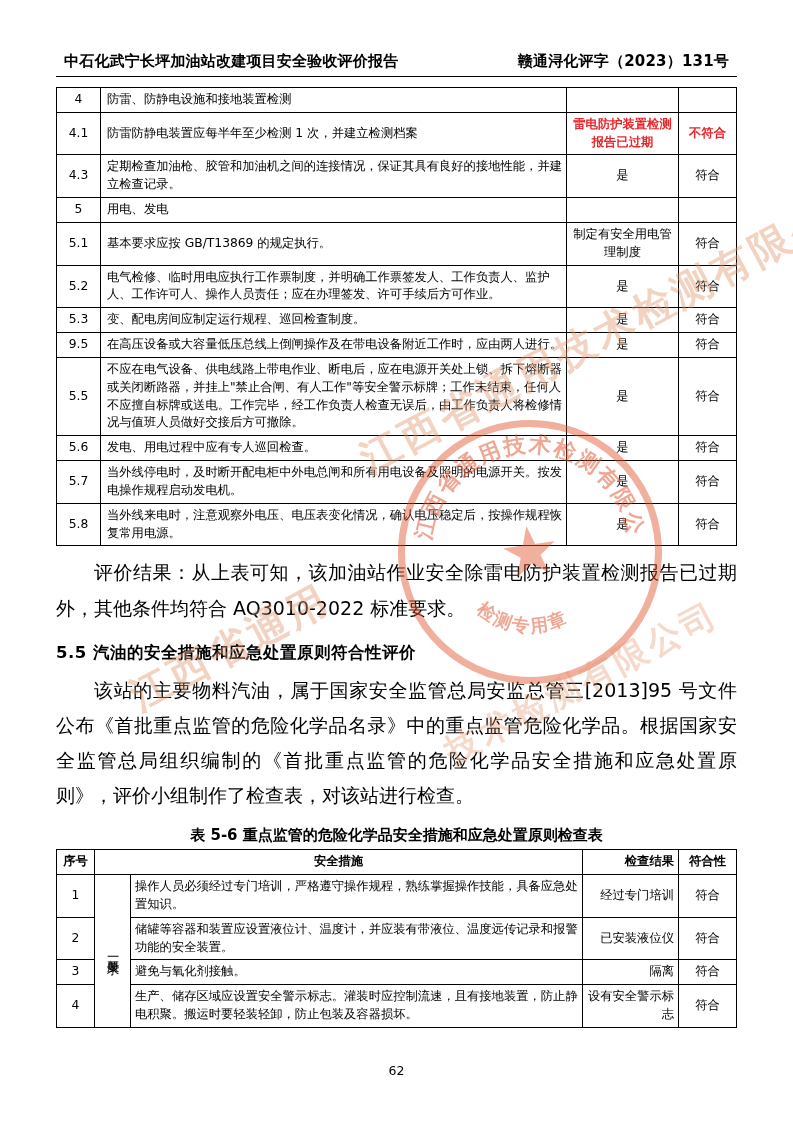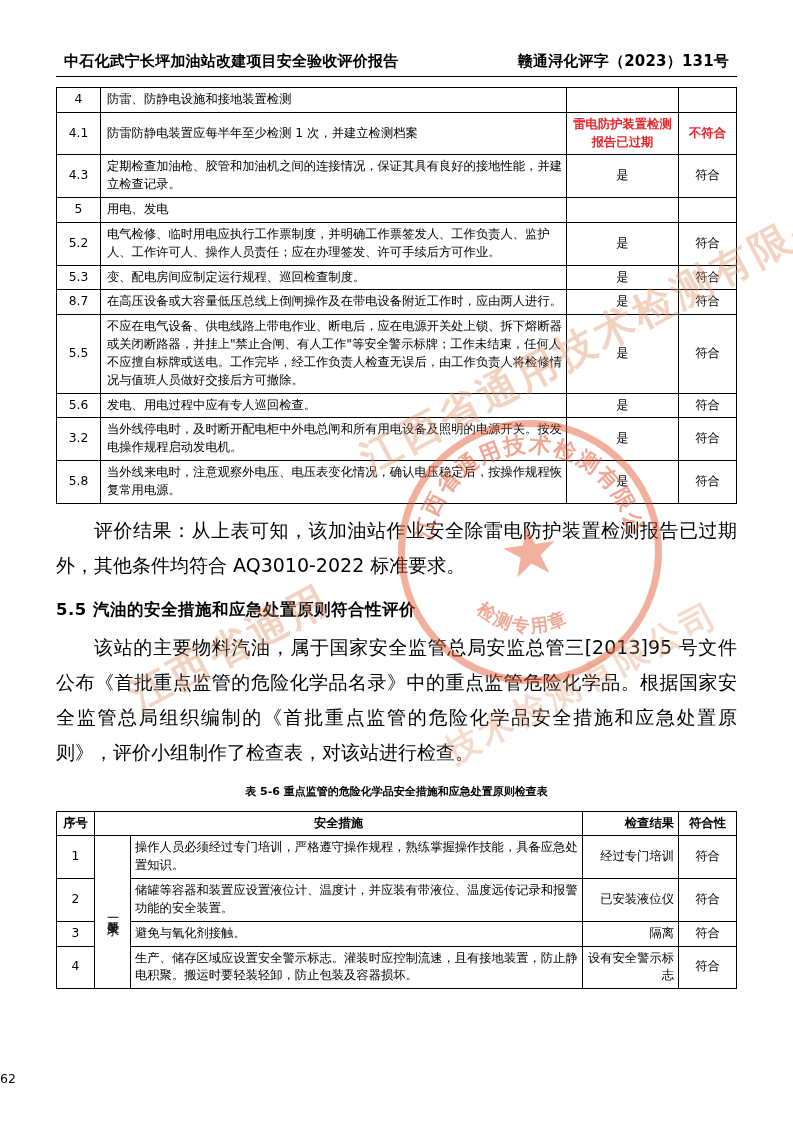--- a/index.html
+++ b/index.html
@@ -220,6 +220,12 @@
         <td class="c-ok"></td>
       </tr>
       <tr>
+        <td class="c-num">5.1</td>
+        <td class="c-txt">基本要求应按 GB/T13869 的规定执行。</td>
+        <td class="c-res">制定有安全用电管理制度</td>
+        <td class="c-ok">符合</td>
+      </tr>
+      <tr>
         <td class="c-num">5.2</td>
         <td class="c-txt">电气检修、临时用电应执行工作票制度，并明确工作票签发人、工作负责人、监护人、工作许可人、操作人员责任；应在办理签发、许可手续后方可作业。</td>
         <td class="c-res">是</td>

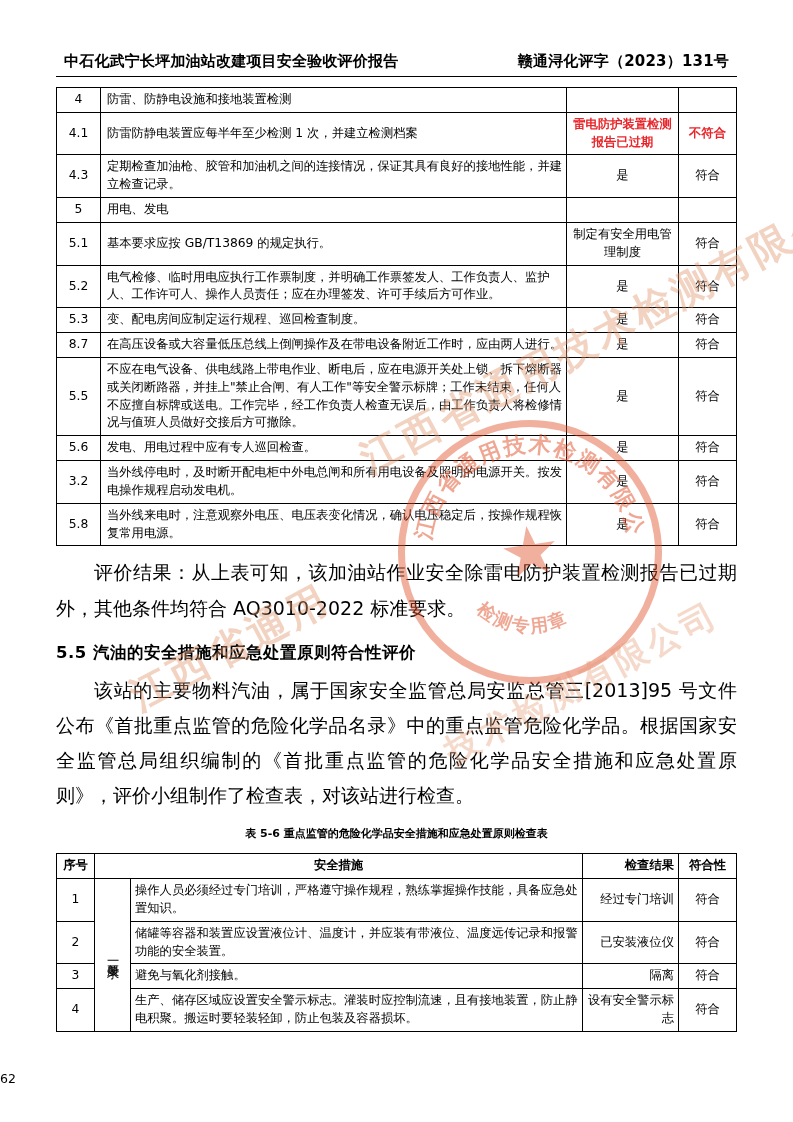--- a/index.html
+++ b/index.html
@@ -238,7 +238,7 @@
         <td class="c-ok">符合</td>
       </tr>
       <tr>
-        <td class="c-num">8.7</td>
+        <td class="c-num">9.5</td>
         <td class="c-txt">在高压设备或大容量低压总线上倒闸操作及在带电设备附近工作时，应由两人进行。</td>
         <td class="c-res">是</td>
         <td class="c-ok">符合</td>

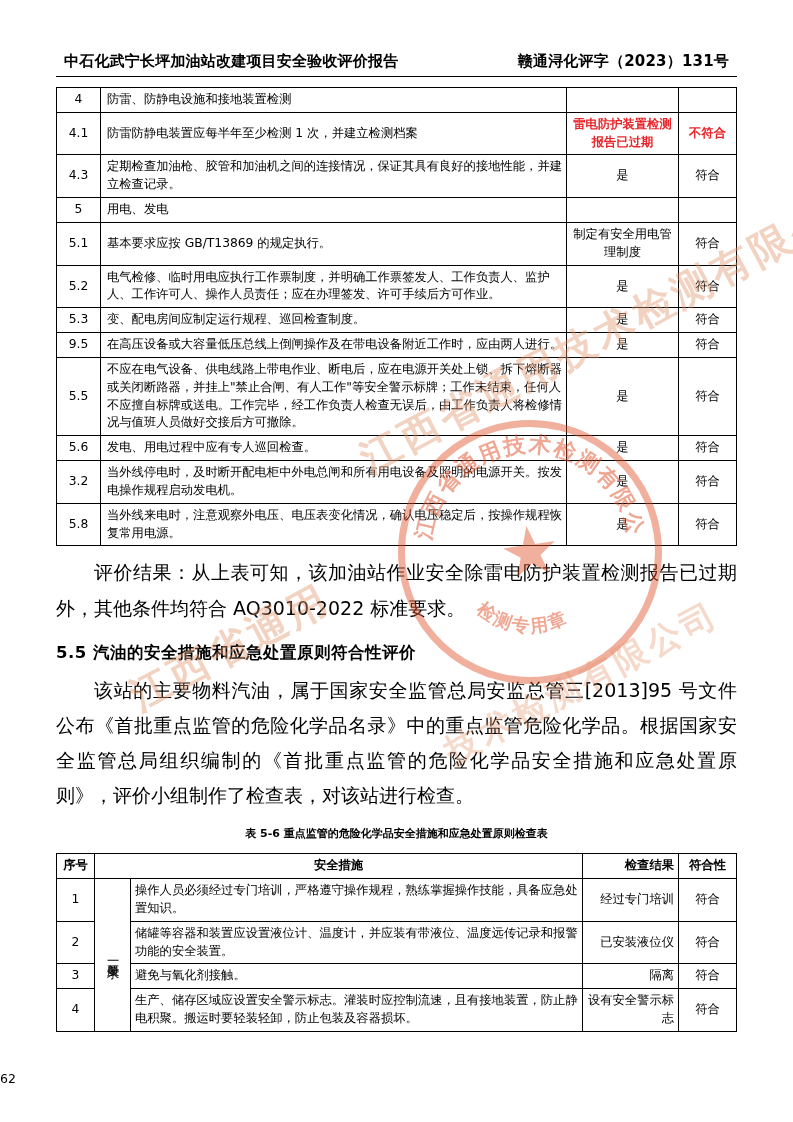--- a/index.html
+++ b/index.html
@@ -256,7 +256,7 @@
         <td class="c-ok">符合</td>
       </tr>
       <tr>
-        <td class="c-num">3.2</td>
+        <td class="c-num">5.7</td>
         <td class="c-txt">当外线停电时，及时断开配电柜中外电总闸和所有用电设备及照明的电源开关。按发电操作规程启动发电机。</td>
         <td class="c-res">是</td>
         <td class="c-ok">符合</td>

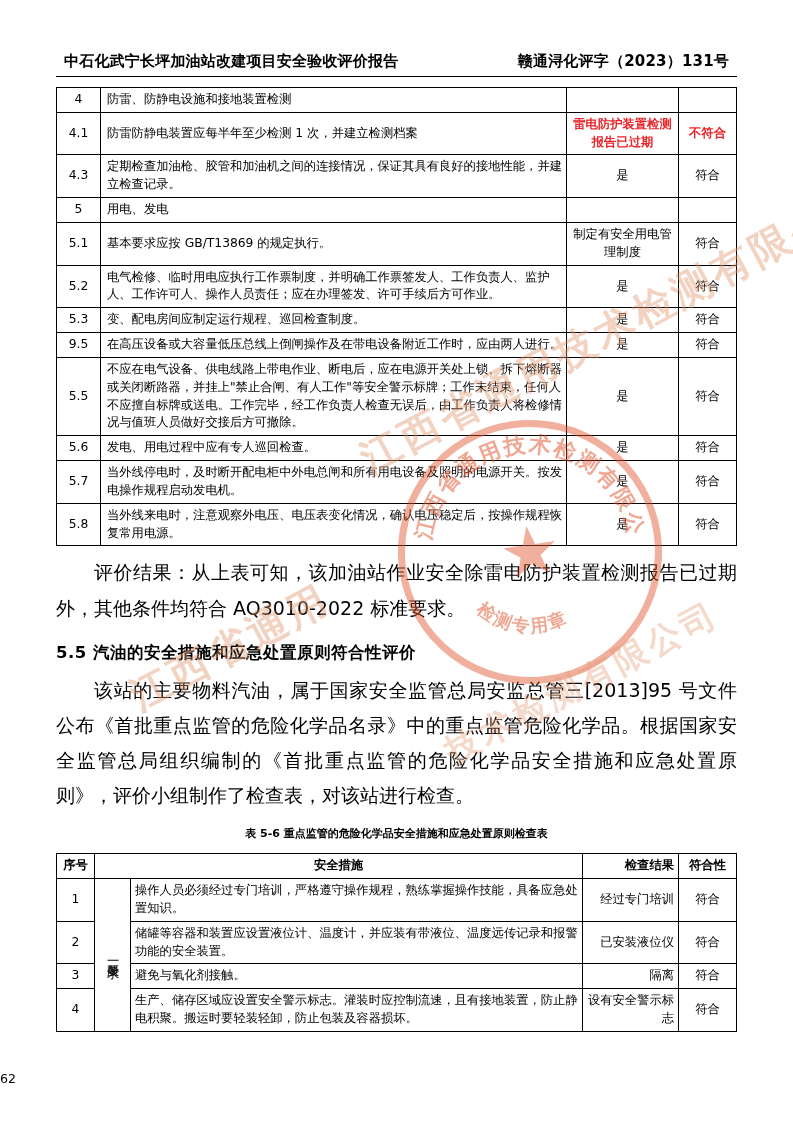--- a/index.html
+++ b/index.html
@@ -128,9 +128,9 @@
   }
   .tbl-caption {
     text-align: center;
-    font-size: 11px;
-    font-weight: bold;
-    margin: 13px 0 12px 0;
+    font-size: 15px;
+    font-weight: bold;
+    margin: 13px 0 4px 0;
     position: relative;
     z-index: 2;
   }

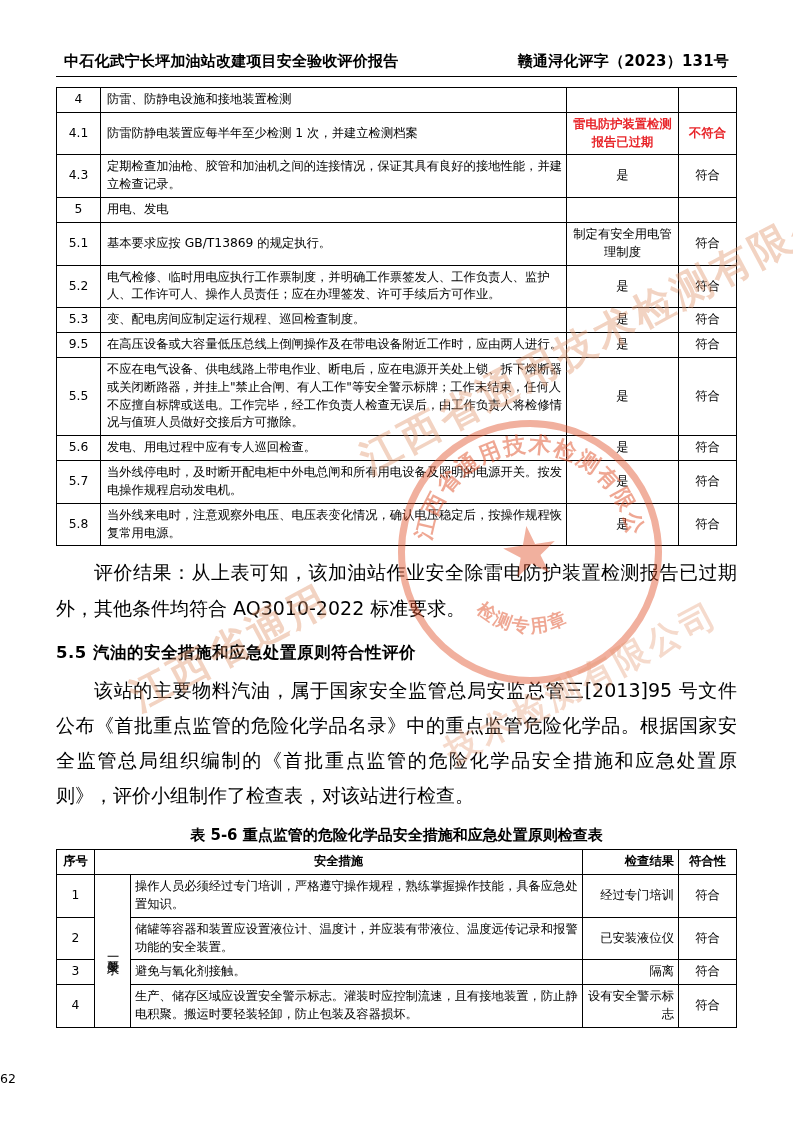--- a/index.html
+++ b/index.html
@@ -152,8 +152,8 @@
   .footer-num {
     position: absolute;
     left: 0; right: 0;
-    bottom: 36px;
-    text-align: left;
+    bottom: 44px;
+    text-align: center;
     font-size: 12.5px;
     z-index: 2;
   }

